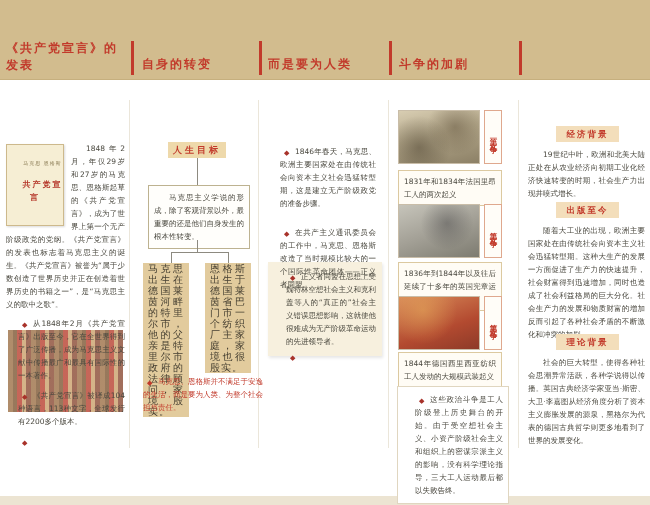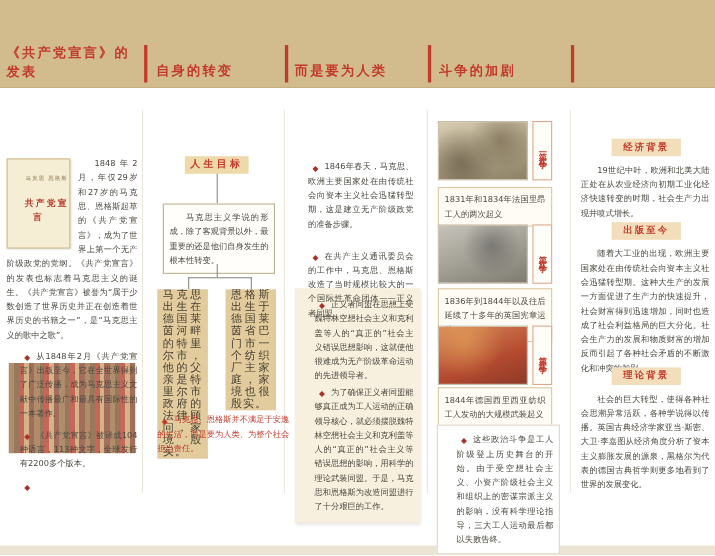--- a/index.html
+++ b/index.html
@@ -138,7 +138,6 @@
       </div>
       <div class="bp t indent">
         <span class="bullet">◆</span>
-        <span>为了确保正义者同盟能够真正成为工人运动的正确领导核心，就必须摆脱魏特林空想社会主义和克利盖等人的“真正的”社会主义等错误思想的影响，用科学的理论武装同盟。于是，马克思和恩格斯为改造同盟进行了十分艰巨的工作。</span>
       </div>
     </div>
   </div>

